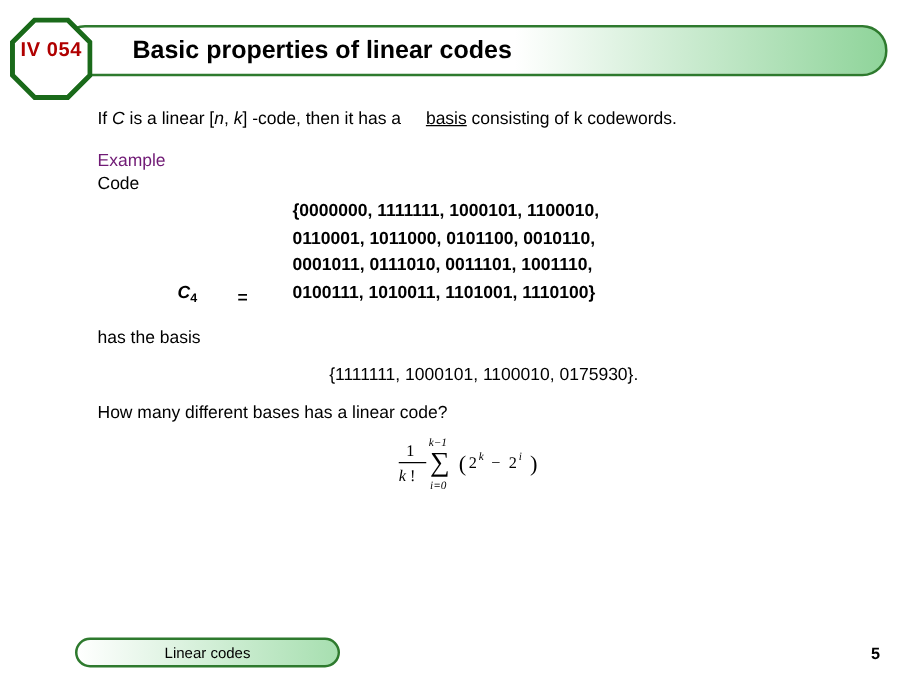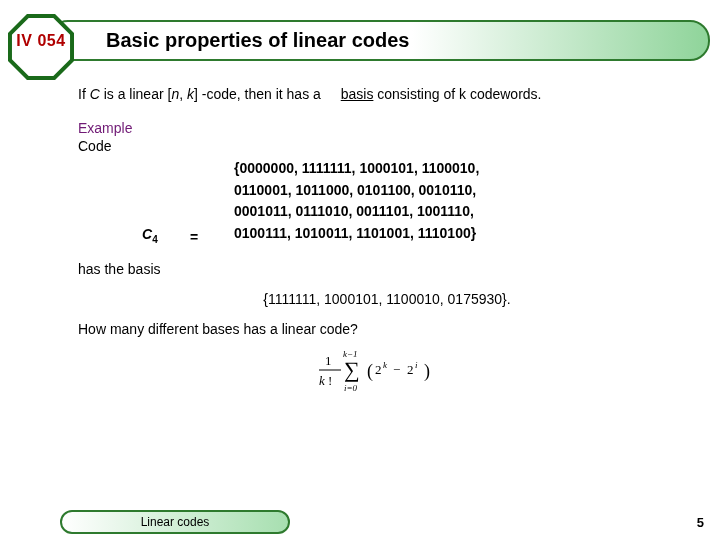--- a/index.html
+++ b/index.html
@@ -96,7 +96,7 @@
     position: absolute;
     left: 60px;
     bottom: 6px;
-    width: 230px;
+    width: 212px;
     height: 24px;
     border: 2px solid #2e7a2e;
     border-radius: 12px;

